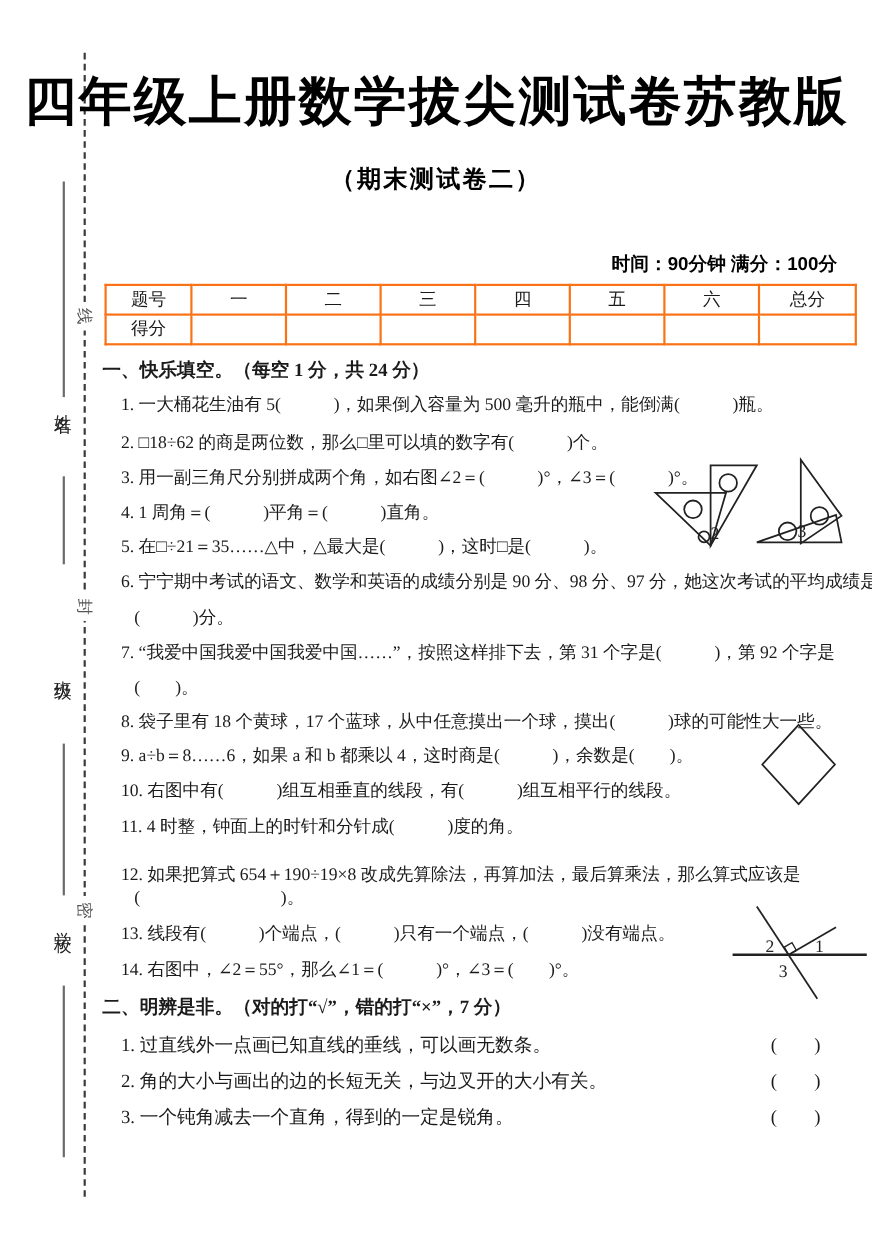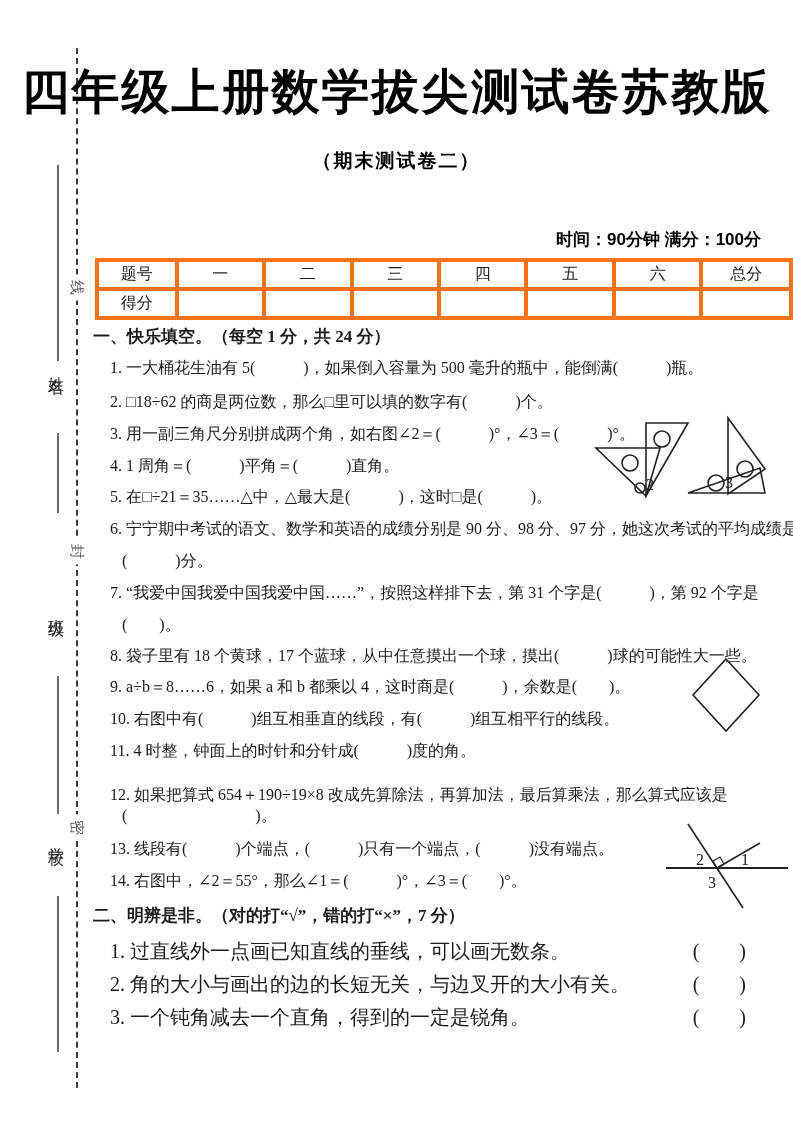--- a/index.html
+++ b/index.html
@@ -39,7 +39,7 @@
   .subtitle{
     position:absolute;left:0;right:0;top:148px;text-align:center;
     font-family:"Liberation Sans","DejaVu Sans",sans-serif;
-    font-weight:bold;font-size:19px;letter-spacing:2px;color:#000;
+    font-weight:bold;font-size:22px;letter-spacing:2px;color:#000;
   }
   .meta{
     position:absolute;right:32px;top:228px;

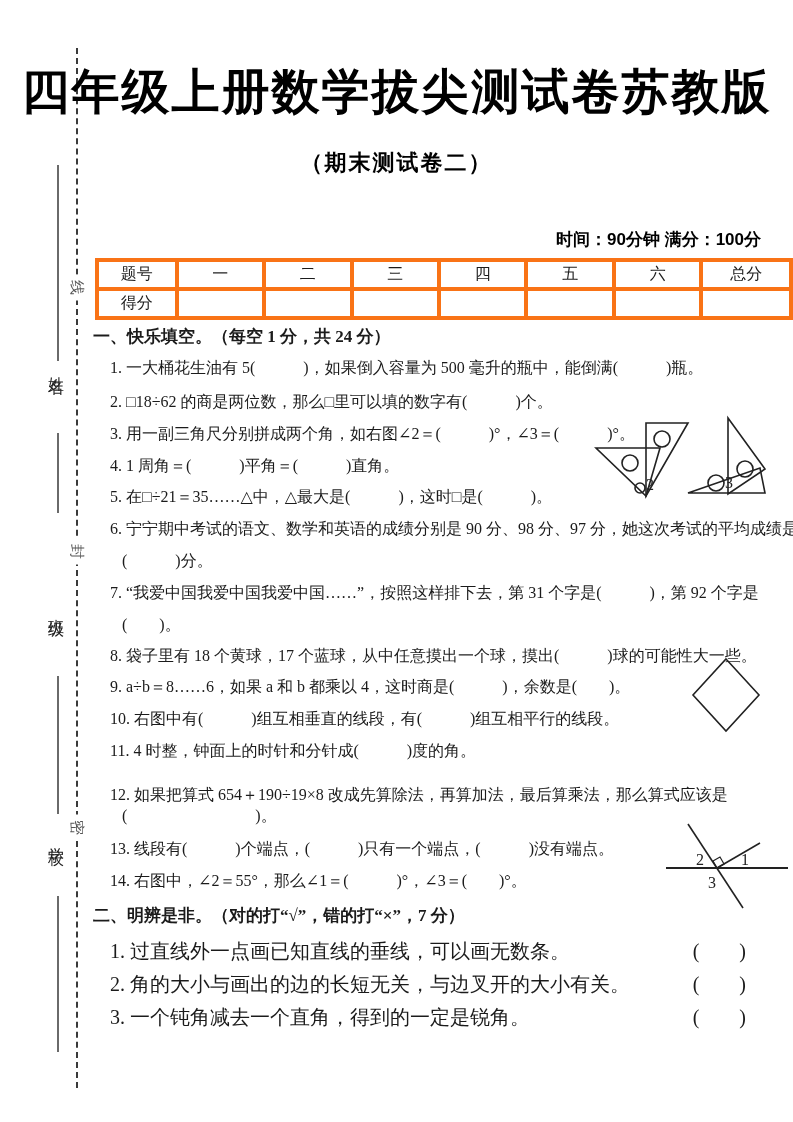--- a/index.html
+++ b/index.html
@@ -52,7 +52,7 @@
     border-collapse:collapse;table-layout:fixed;
   }
   table.score td{
-    border:4px solid #f97316;height:25px;text-align:center;
+    border:2px solid #f97316;height:25px;text-align:center;
     font-size:16px;padding:0;
   }
   td.c0{width:76px;} td.cn{width:84px;} td.ct{width:86px;}

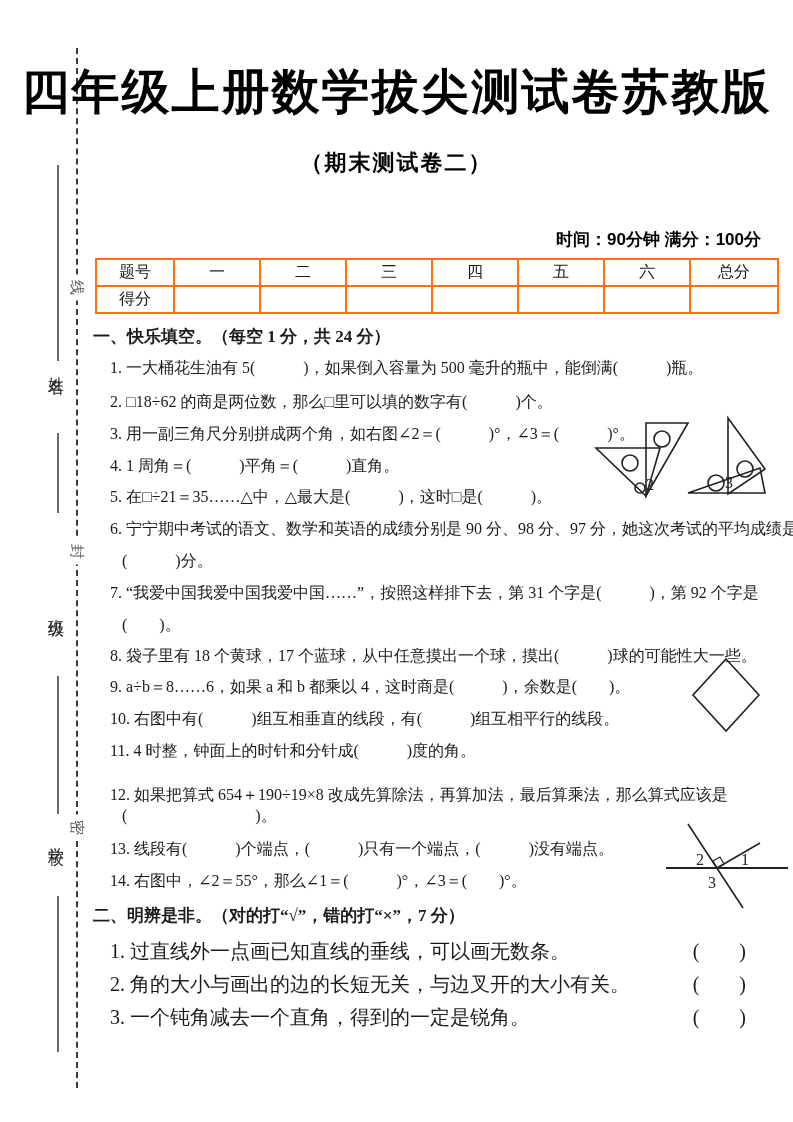--- a/index.html
+++ b/index.html
@@ -66,7 +66,7 @@
   .tf-row{
     position:absolute;left:110px;width:636px;
     display:flex;justify-content:space-between;
-    font-size:20px;white-space:nowrap;color:#1b1b1b;
+    font-size:17px;white-space:nowrap;color:#1b1b1b;
   }
   
   .fig{position:absolute;}

